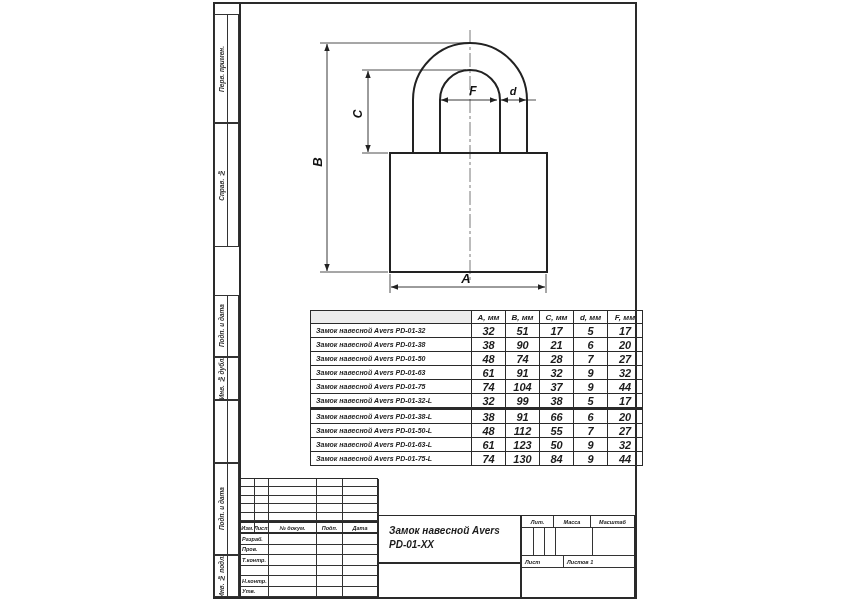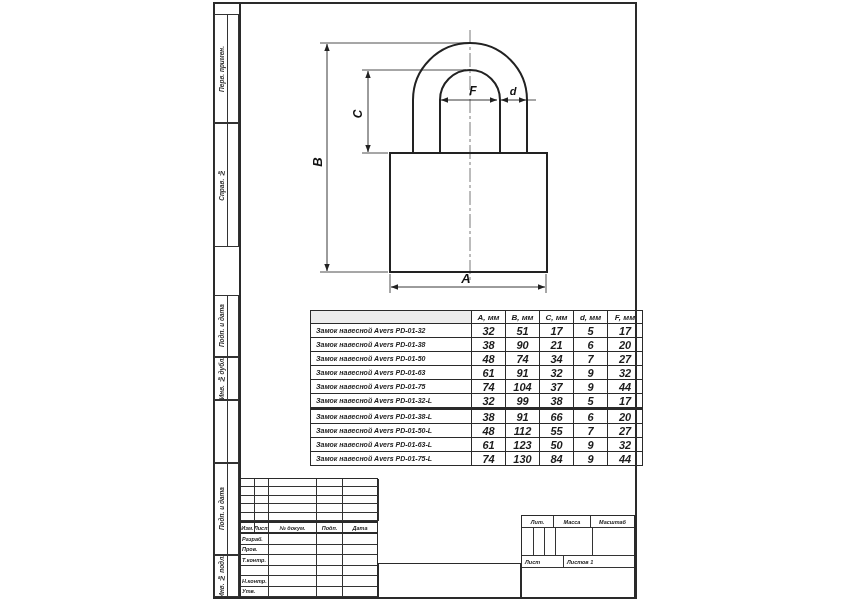--- a/index.html
+++ b/index.html
@@ -153,7 +153,7 @@
           <td class="name">Замок навесной Avers PD-01-50</td>
           <td>48</td>
           <td>74</td>
-          <td>34</td>
+          <td>28</td>
           <td>7</td>
           <td>27</td>
         </tr>

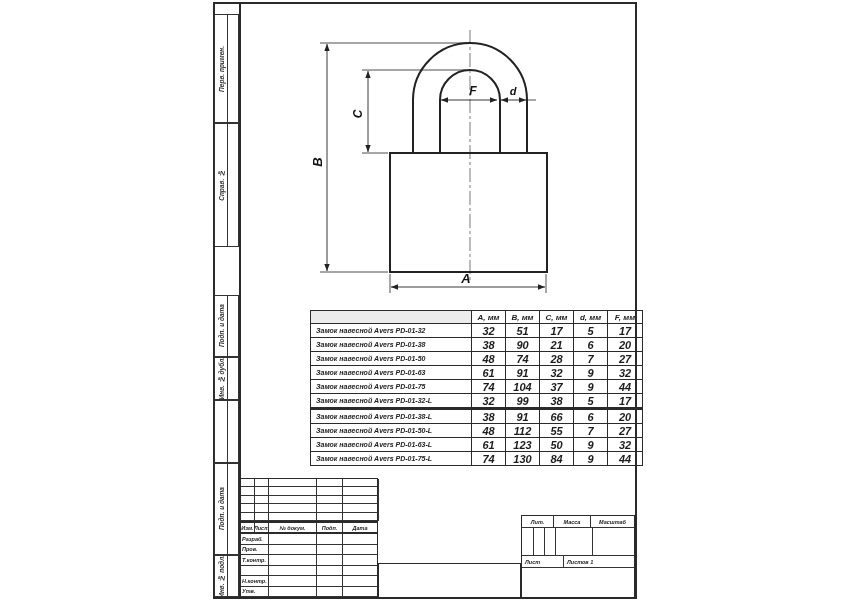--- a/index.html
+++ b/index.html
@@ -291,6 +291,12 @@
       </div>
     </div>
 
+  <div class="abs tb-border" style="left:378px;top:515px;width:143px;height:48px;">
+    <div class="title-text">
+      <div>Замок навесной Avers</div>
+      <div>PD-01-XX</div>
+    </div>
+  </div>
   <div class="abs tb-border" style="left:378px;top:563px;width:143px;height:35px;"></div>
 
   <div class="abs tb-border" style="left:521px;top:515px;width:114px;height:83px;">

